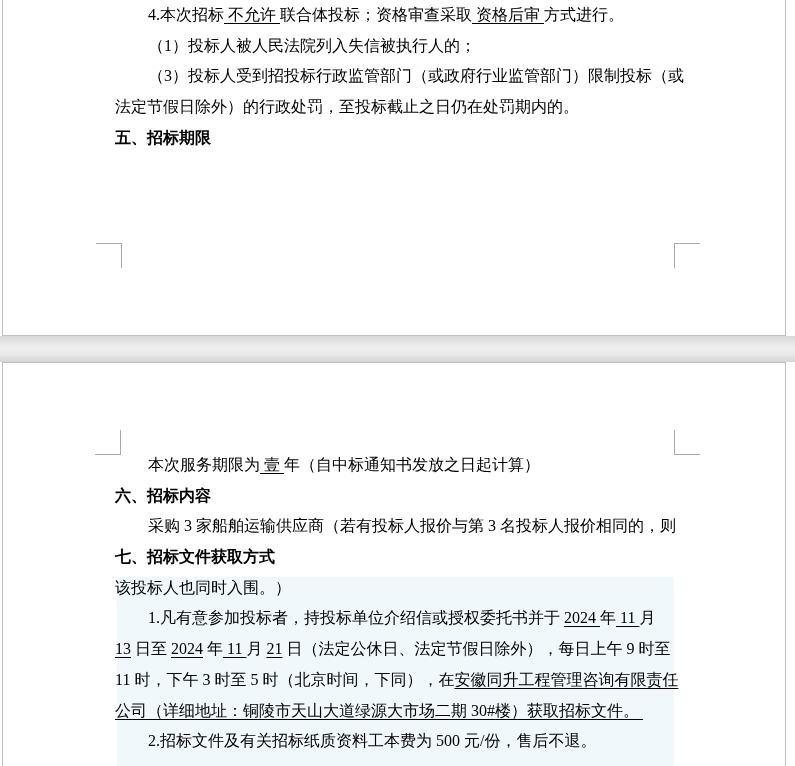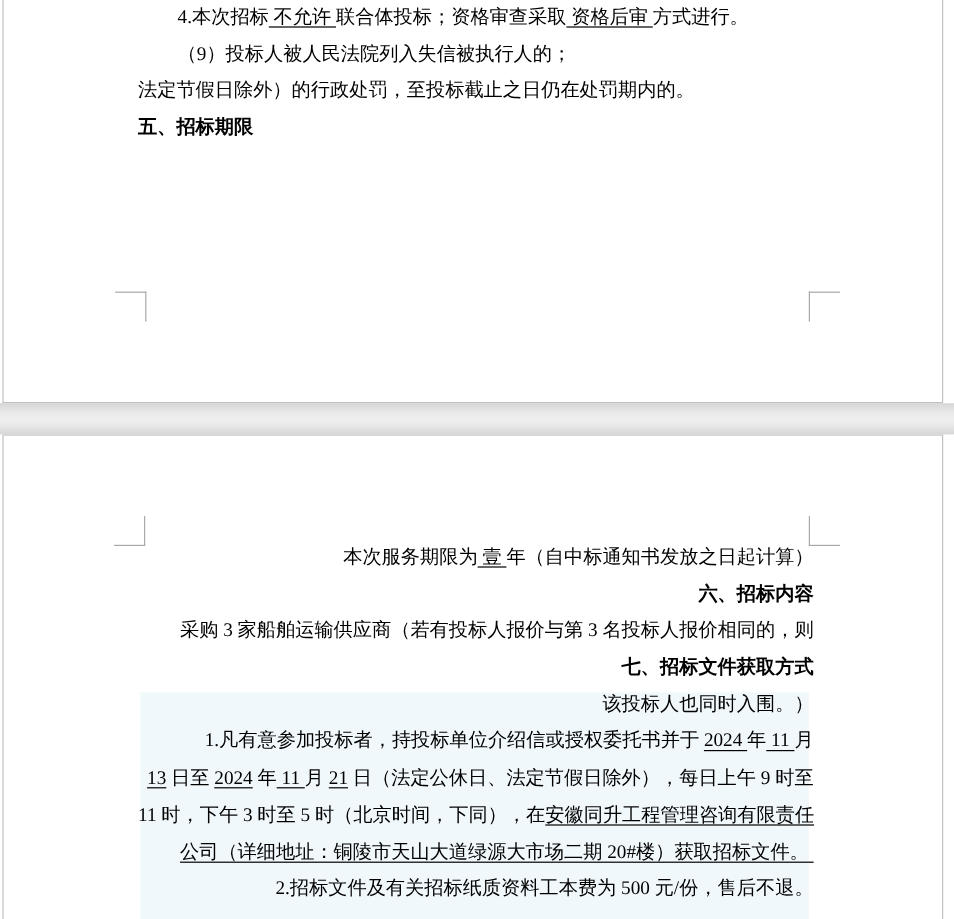--- a/index.html
+++ b/index.html
@@ -52,7 +52,7 @@
 
   <div class="textblock" id="p1text">
       <div class="ln indent"><span>4.本次招标</span><span class="u"> 不允许 </span><span>联合体投标；资格审查采取</span><span class="u"> 资格后审 </span><span>方式进行。</span></div>
-      <div class="ln indent"><span>（9）投标人被人民法院列入失信被执行人的；</span></div>
+      <div class="ln indent"><span>（1）投标人被人民法院列入失信被执行人的；</span></div>
       <div class="ln"><span>法定节假日除外）的行政处罚，至投标截止之日仍在处罚期内的。</span></div>
       <div class="ln head"><span>五、招标期限</span></div>
     </div>

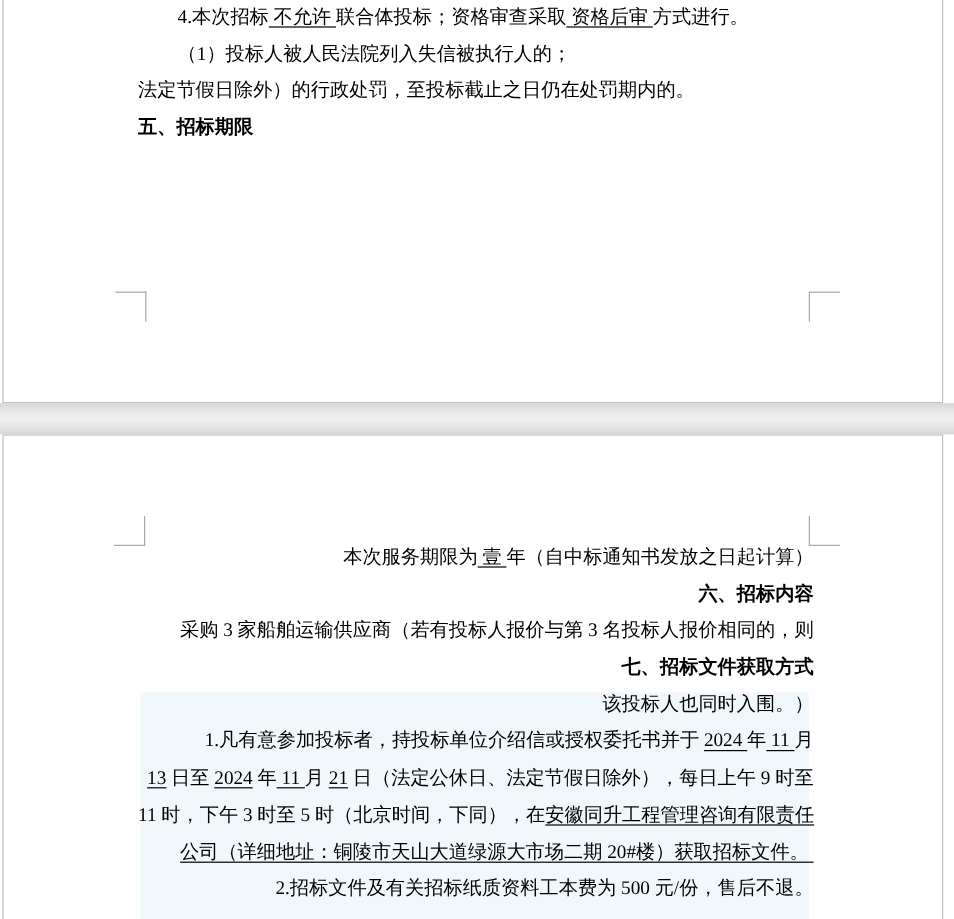--- a/index.html
+++ b/index.html
@@ -53,6 +53,7 @@
   <div class="textblock" id="p1text">
       <div class="ln indent"><span>4.本次招标</span><span class="u"> 不允许 </span><span>联合体投标；资格审查采取</span><span class="u"> 资格后审 </span><span>方式进行。</span></div>
       <div class="ln indent"><span>（1）投标人被人民法院列入失信被执行人的；</span></div>
+      <div class="ln indent"><span>（3）投标人受到招投标行政监管部门（或政府行业监管部门）限制投标（或</span></div>
       <div class="ln"><span>法定节假日除外）的行政处罚，至投标截止之日仍在处罚期内的。</span></div>
       <div class="ln head"><span>五、招标期限</span></div>
     </div>

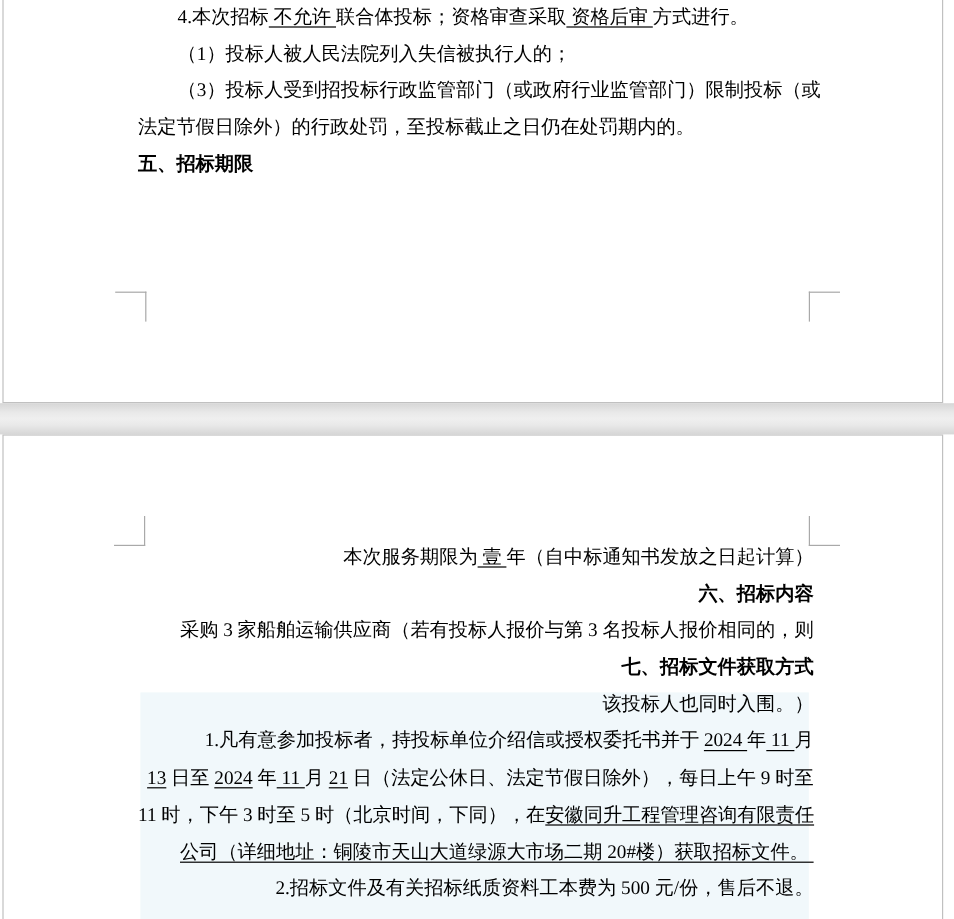--- a/index.html
+++ b/index.html
@@ -28,7 +28,7 @@
     font-size:16px;line-height:30.7px;
   }
   #p1text{top:0px;}
-  #p2text{top:450px;text-align:right;}
+  #p2text{top:450px;}
   .ln{height:30.7px;white-space:pre;overflow:visible;}
   .ln.indent{padding-left:33px;}
   .ln.head{font-weight:700;}

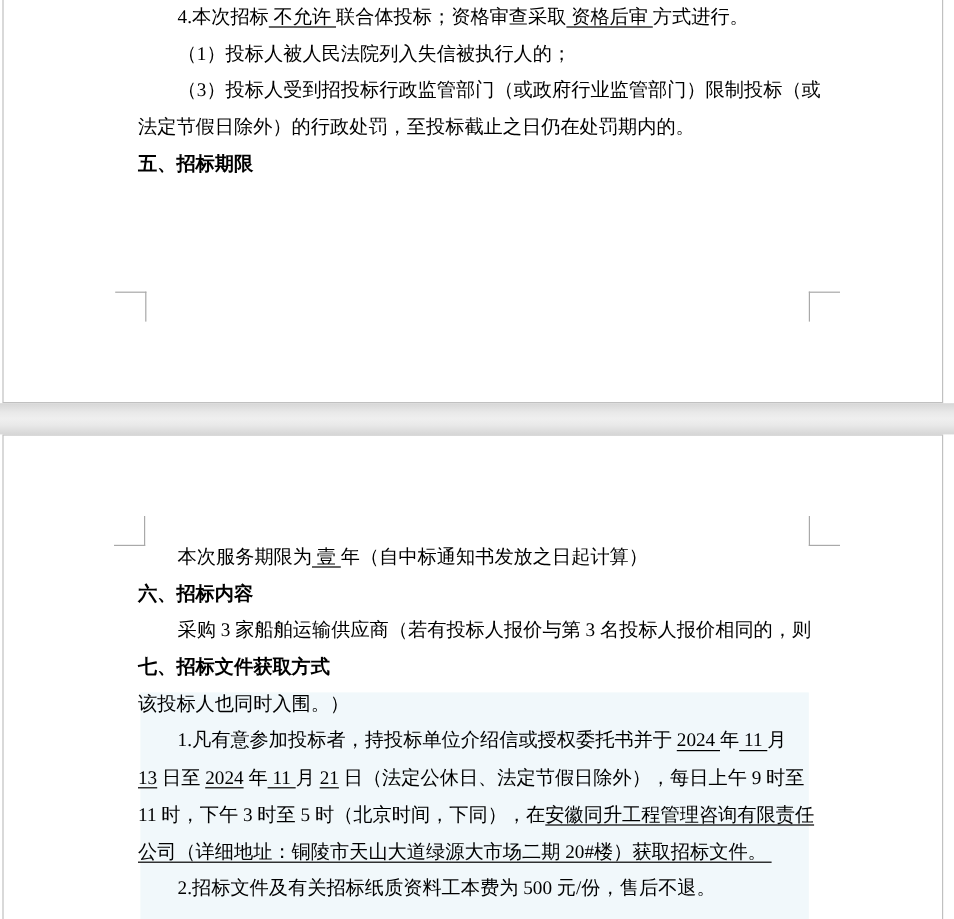--- a/index.html
+++ b/index.html
@@ -66,7 +66,7 @@
       <div class="ln indent"><span>1.凡有意参加投标者，持投标单位介绍信或授权委托书并于 </span><span class="u">2024 </span><span>年</span><span class="u"> 11 </span><span>月</span></div>
       <div class="ln"><span class="u">13</span><span> 日至 </span><span class="u">2024</span><span> 年</span><span class="u"> 11 </span><span>月 </span><span class="u">21</span><span> 日（法定公休日、法定节假日除外），每日上午 9 时至</span></div>
       <div class="ln"><span>11 时，下午 3 时至 5 时（北京时间，下同），在</span><span class="u">安徽同升工程管理咨询有限责任</span></div>
-      <div class="ln"><span class="u">公司（详细地址：铜陵市天山大道绿源大市场二期 20#楼）获取招标文件。 </span></div>
+      <div class="ln"><span class="u">公司（详细地址：铜陵市天山大道绿源大市场二期 30#楼）获取招标文件。 </span></div>
       <div class="ln indent"><span>2.招标文件及有关招标纸质资料工本费为 500 元/份，售后不退。</span></div>
     </div>
 

